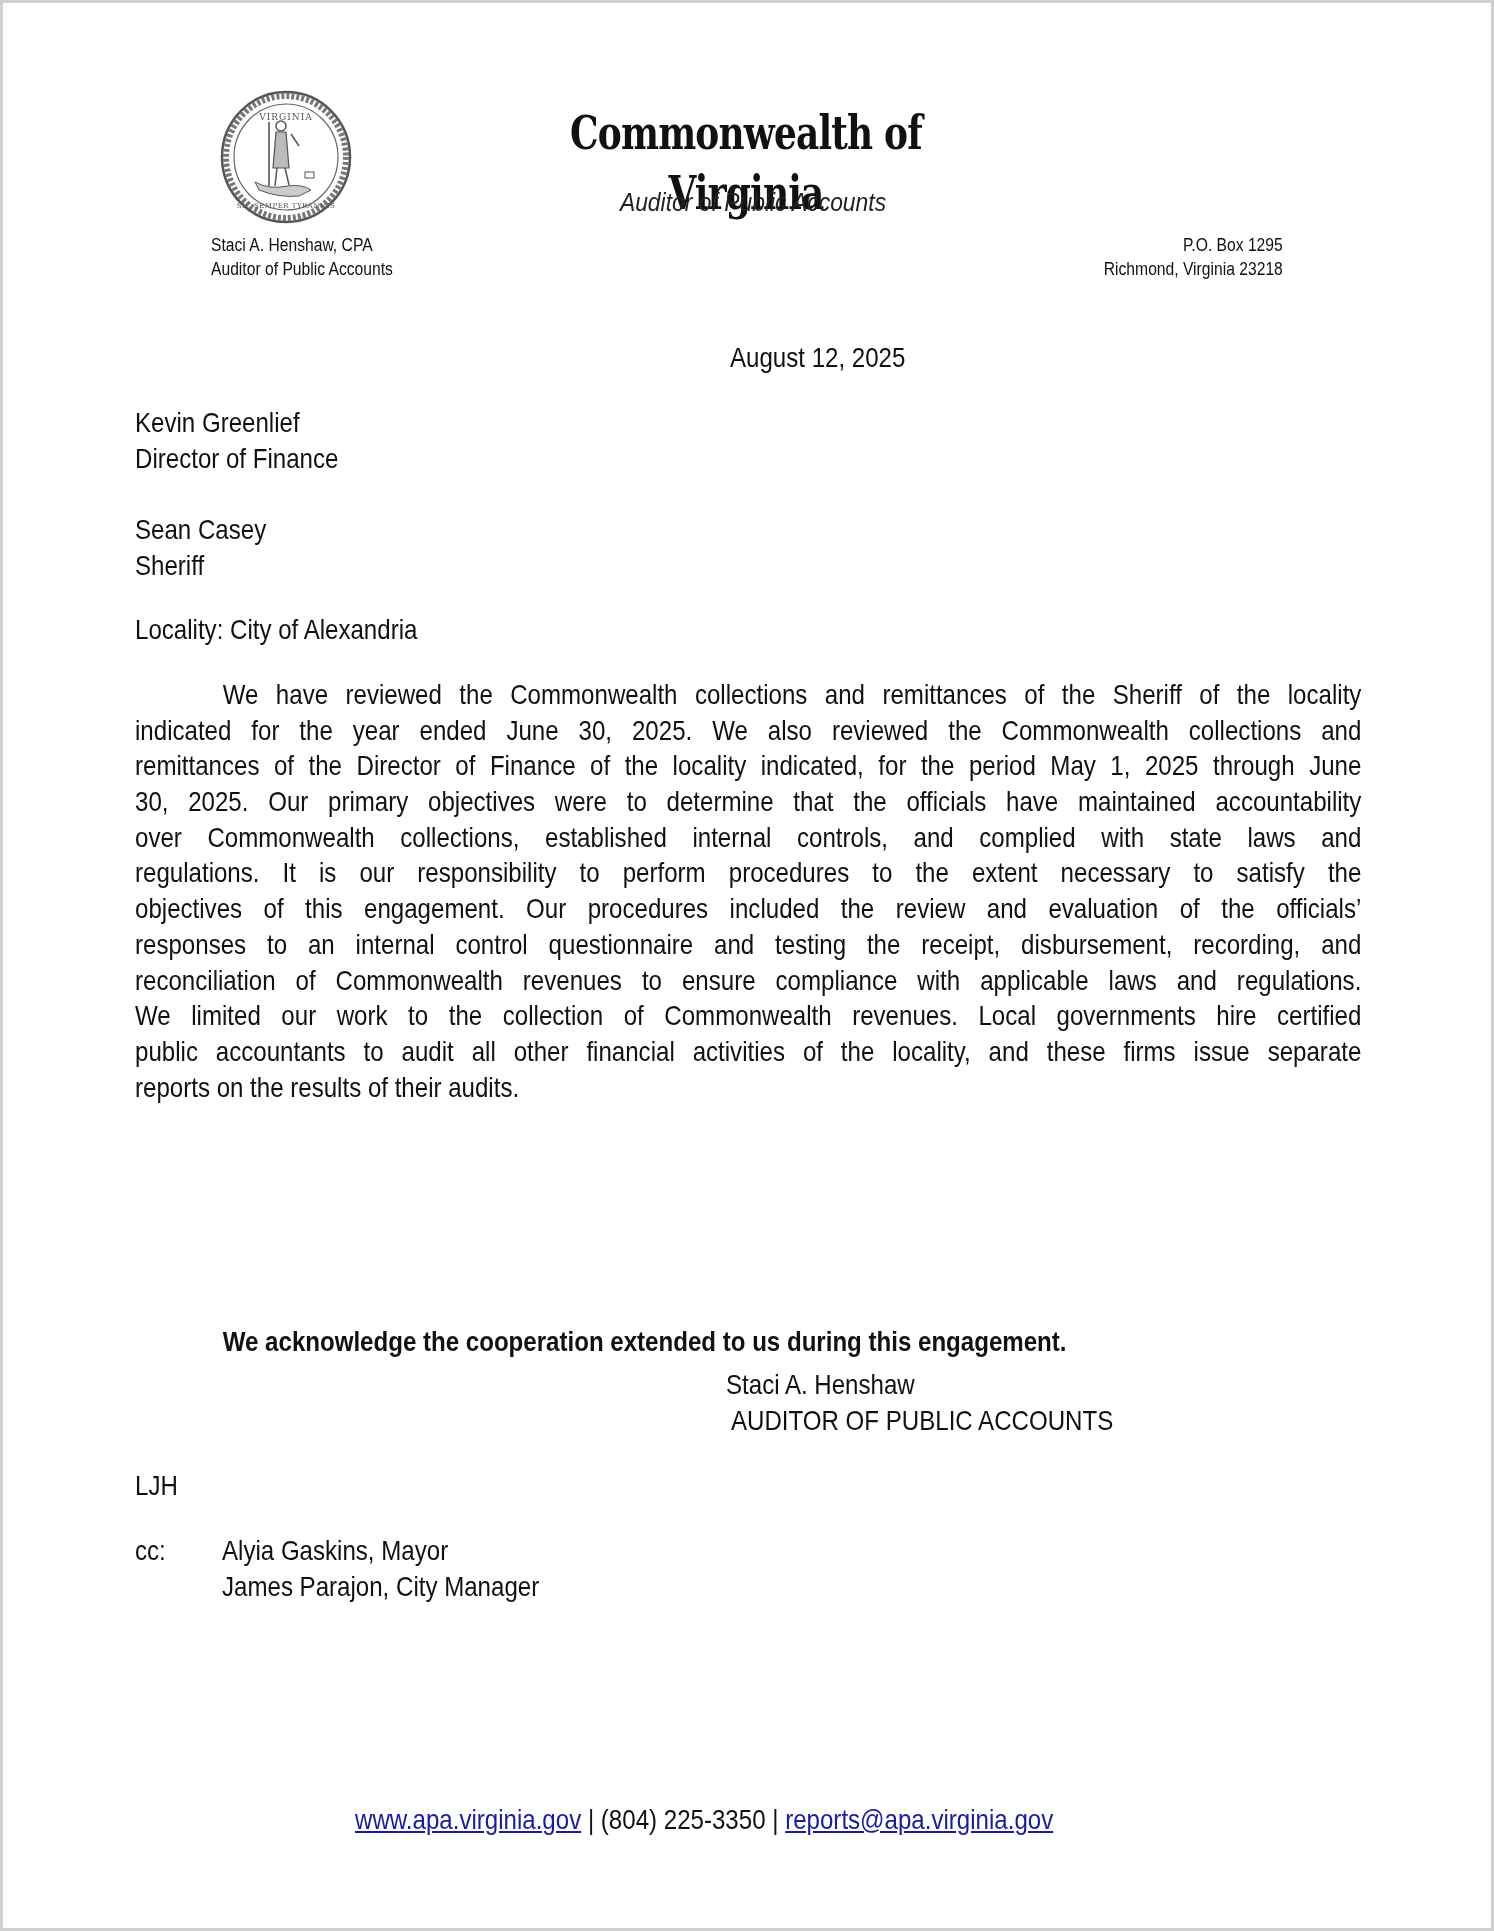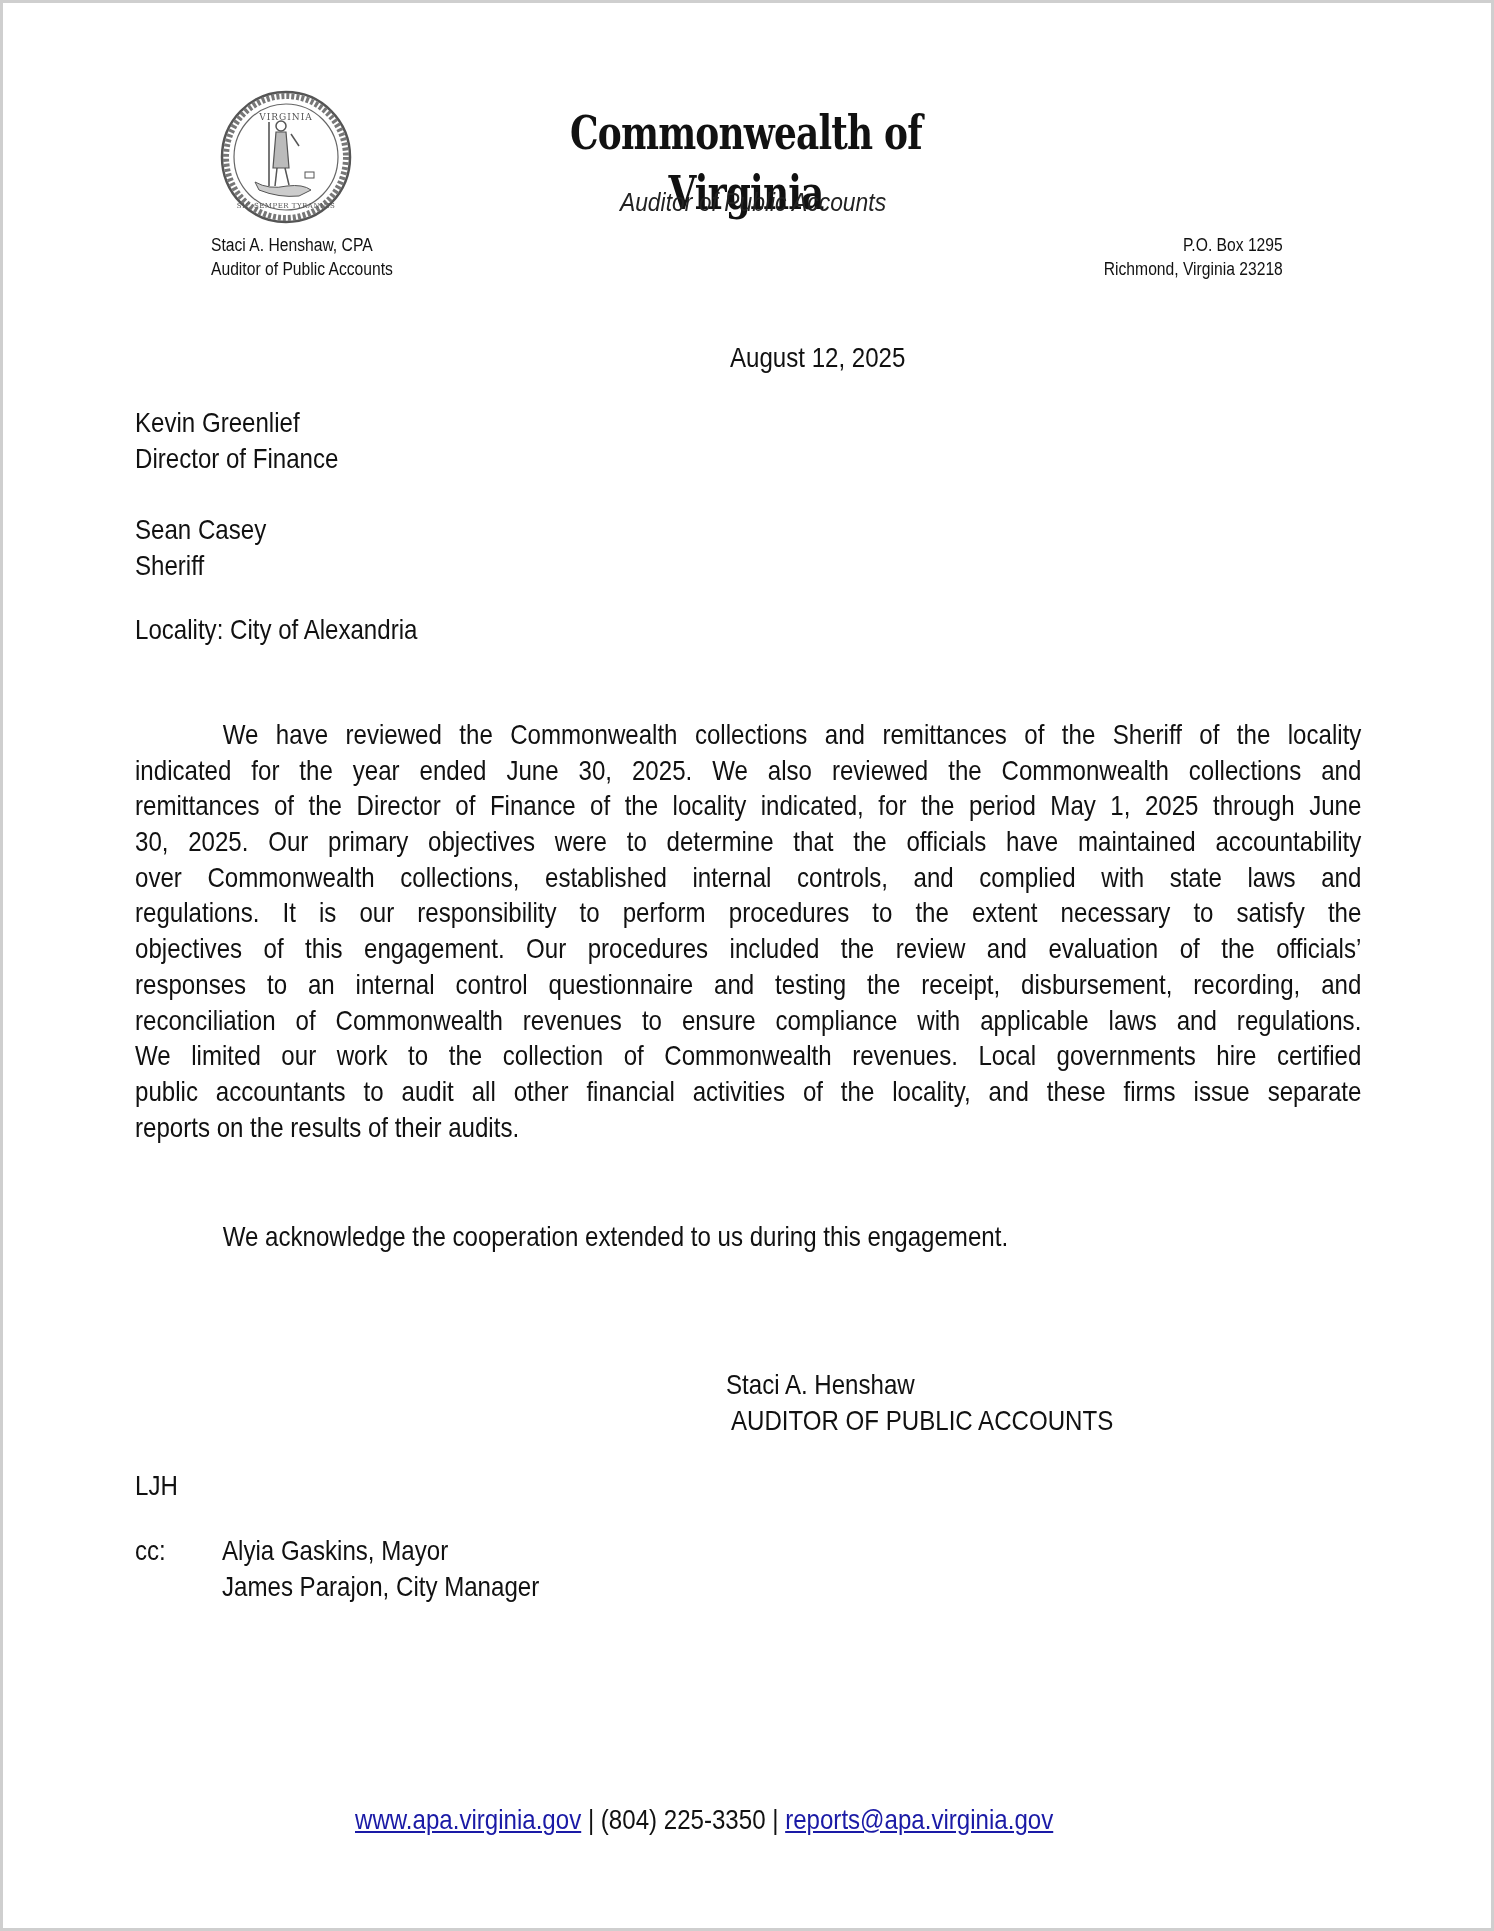--- a/index.html
+++ b/index.html
@@ -82,7 +82,7 @@
 
   <div class="abs txt" style="left:132px; top:613px;">Locality: City of Alexandria</div>
 
-  <div class="para" style="top:714px;">
+  <div class="para" style="top:674px;">
     <div class="pline indent">We have reviewed the Commonwealth collections and remittances of the Sheriff of the locality</div>
     <div class="pline">indicated for the year ended June 30, 2025.  We also reviewed the Commonwealth collections and</div>
     <div class="pline">remittances of the Director of Finance of the locality indicated, for the period May 1, 2025 through June</div>

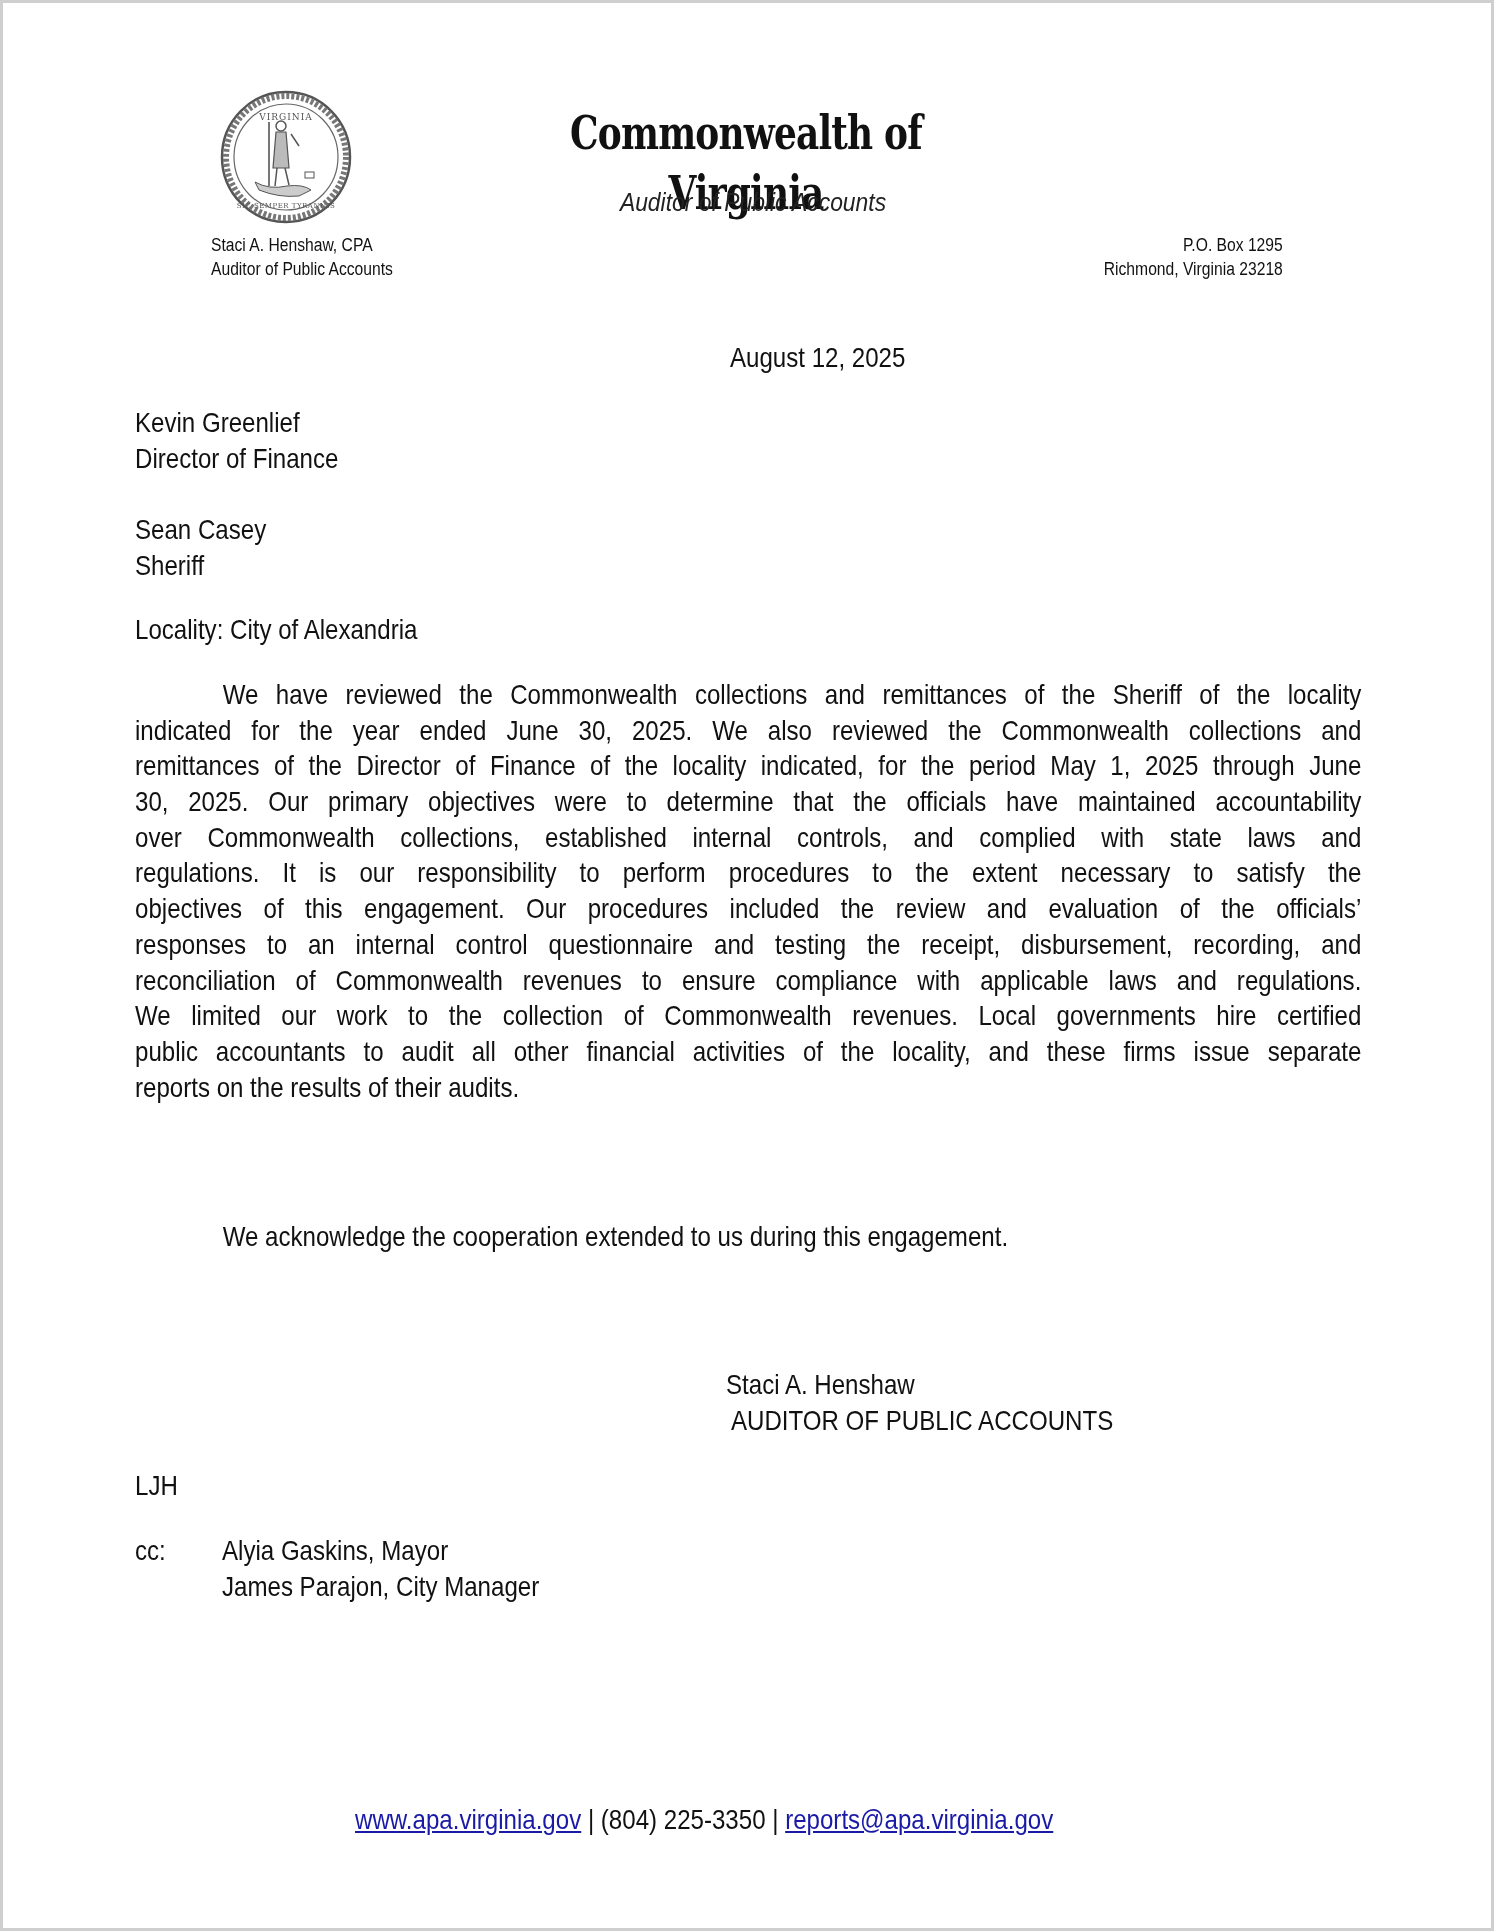--- a/index.html
+++ b/index.html
@@ -98,7 +98,7 @@
   </div>
 
 
-  <div class="para" style="top:1216px;">
+  <div class="para" style="top:1321px;font-weight:bold;">
     <div class="pline indent last">We acknowledge the cooperation extended to us during this engagement.</div>
   </div>
 

